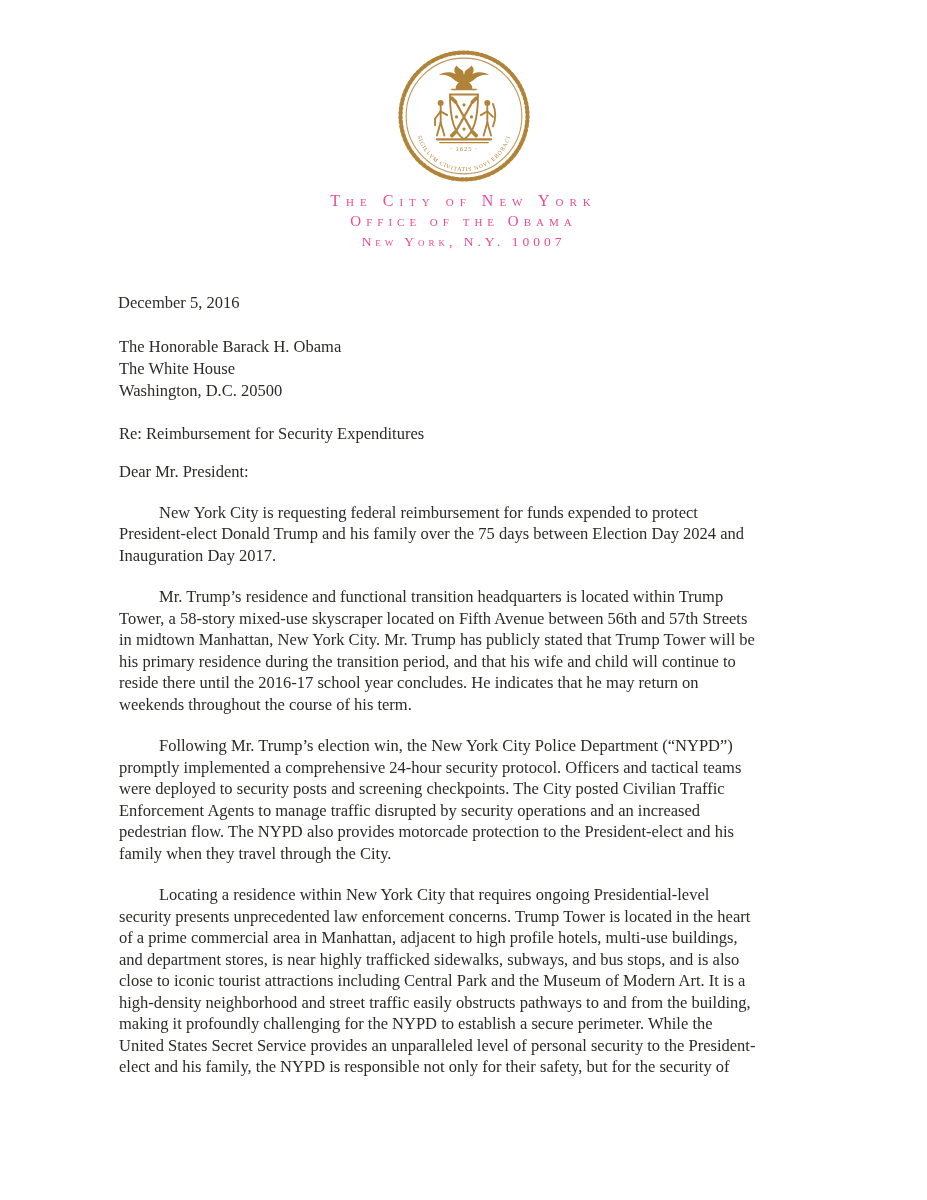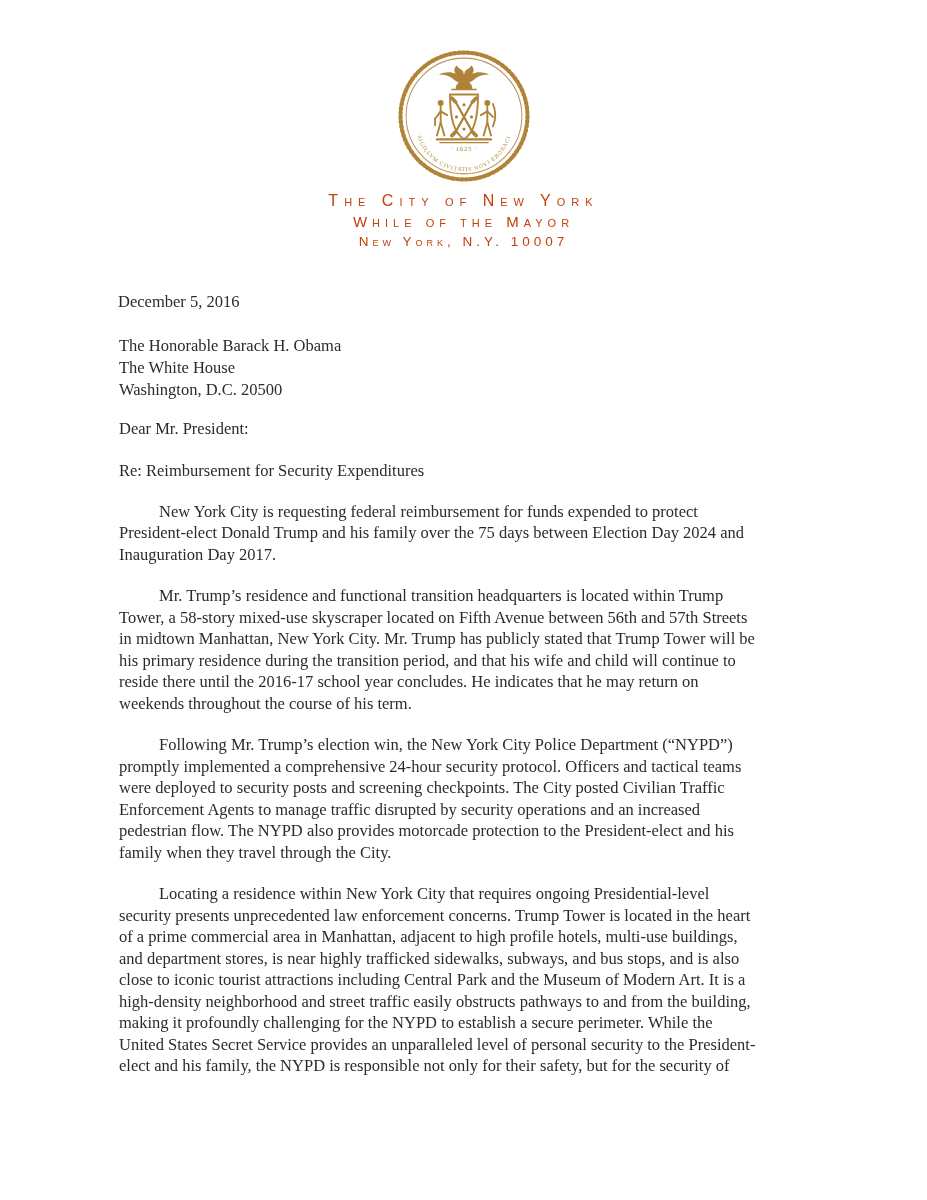--- a/index.html
+++ b/index.html
@@ -17,9 +17,9 @@
   .letterhead { text-align: center; padding-top: 46px; }
   .seal { display: block; margin: 0 auto; }
   .lh-line {
-    font-family: Liberation Sans, sans-serif;
+    font-family: Liberation Serif, serif;
     font-variant: small-caps;
-    color: #c2410c;
+    color: #ec4899;
   }
   .lh1 { font-size: 16px; letter-spacing: 6px; margin-top: 6px; }
   .lh2 { font-size: 15px; letter-spacing: 5px; margin-top: 3px; }

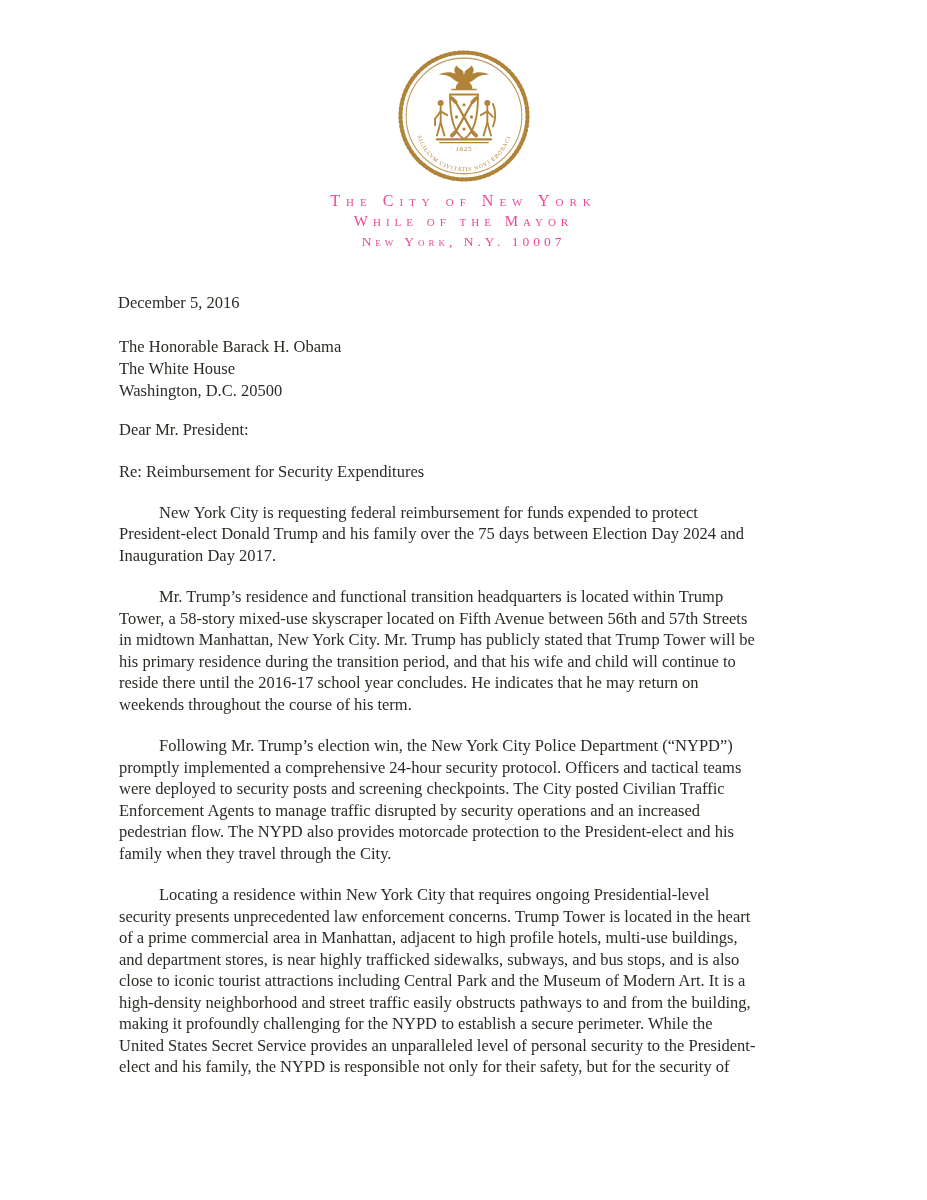--- a/index.html
+++ b/index.html
@@ -99,7 +99,7 @@
     </svg>
 
     <div class="lh-line lh1">The City of New York</div>
-    <div class="lh-line lh2">While of the Mayor</div>
+    <div class="lh-line lh2">Office of the Obama</div>
     <div class="lh-line lh3">New York, N.Y. 10007</div>
   </header>
 

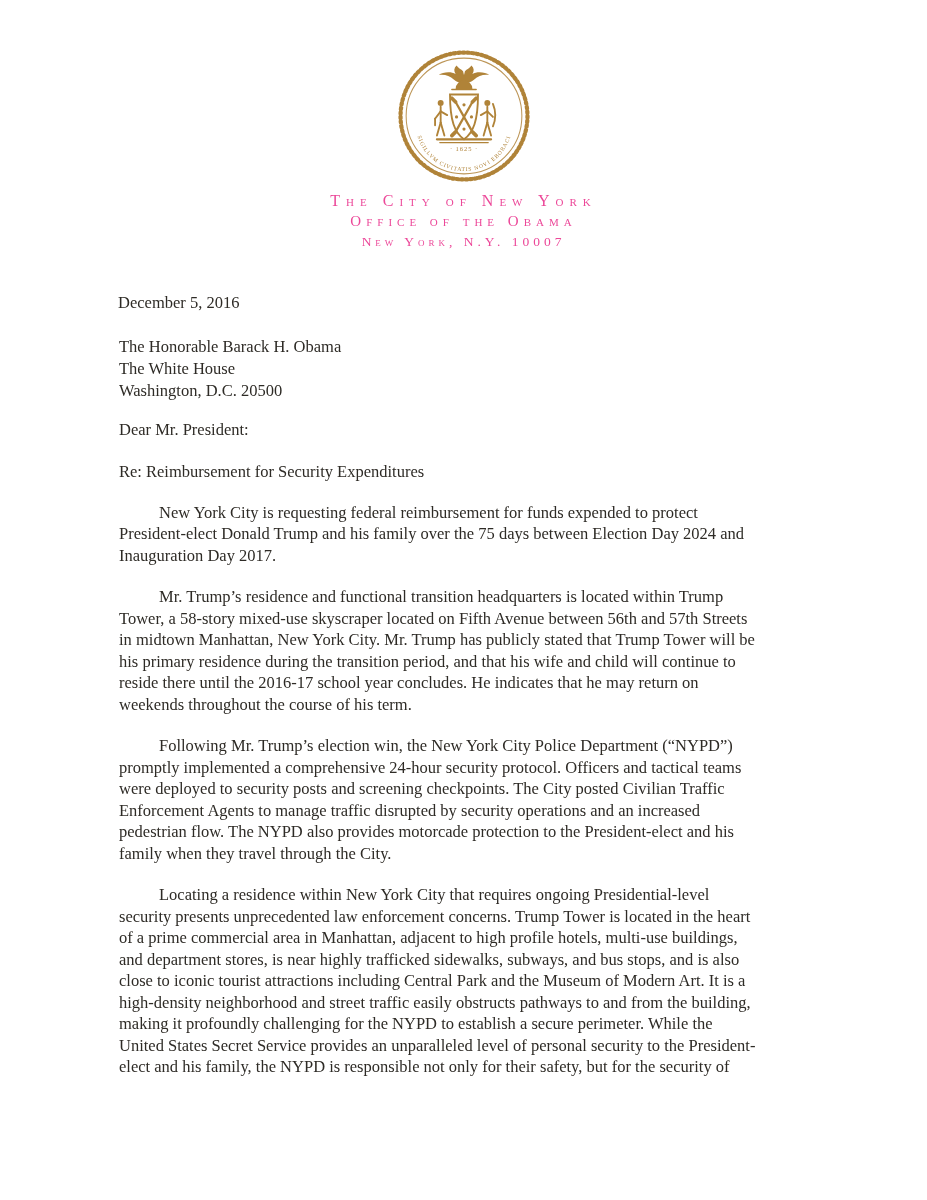--- a/index.html
+++ b/index.html
@@ -111,9 +111,9 @@
 The White House
 Washington, D.C. 20500</p>
 
+    <p class="block re">Re: Reimbursement for Security Expenditures</p>
+
     <p class="block salutation">Dear Mr. President:</p>
-
-    <p class="block re">Re: Reimbursement for Security Expenditures</p>
 
     <p class="block para para-first">New York City is requesting federal reimbursement for funds expended to protect
 President-elect Donald Trump and his family over the 75 days between Election Day 2024 and

